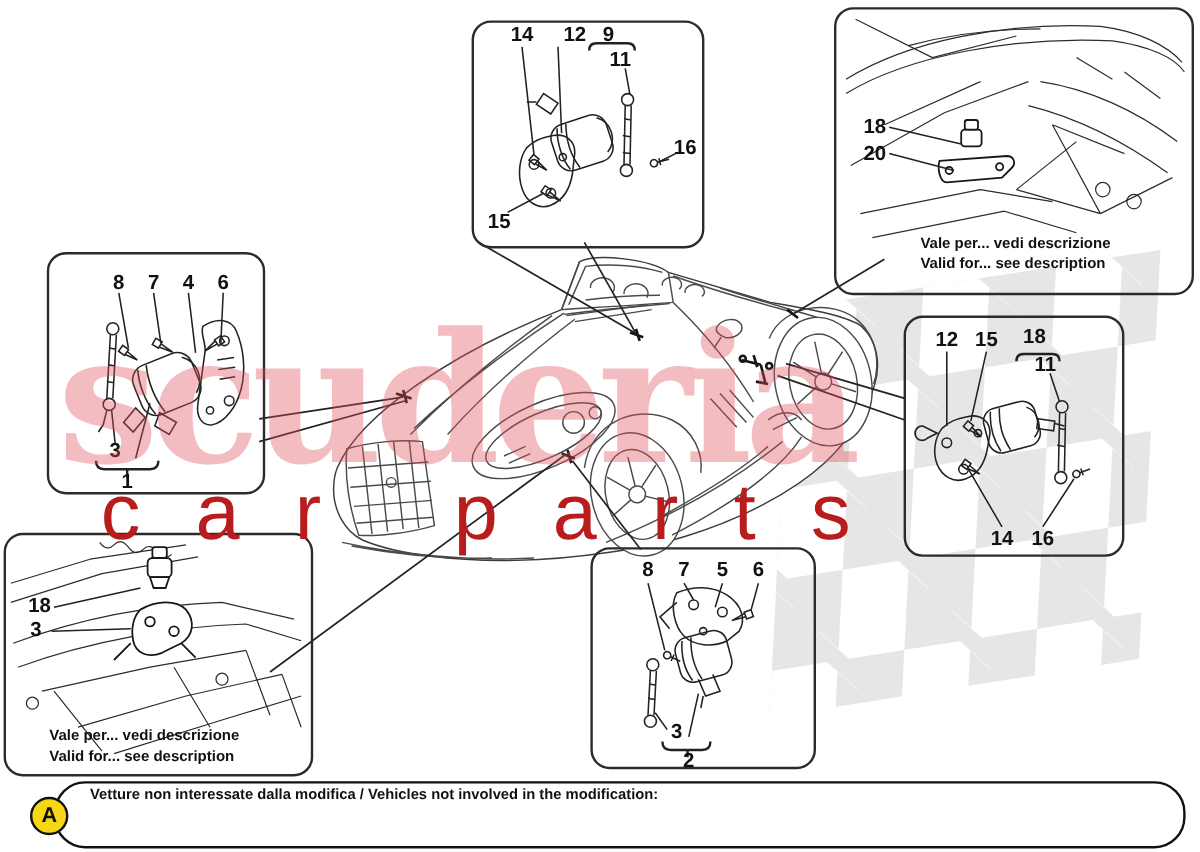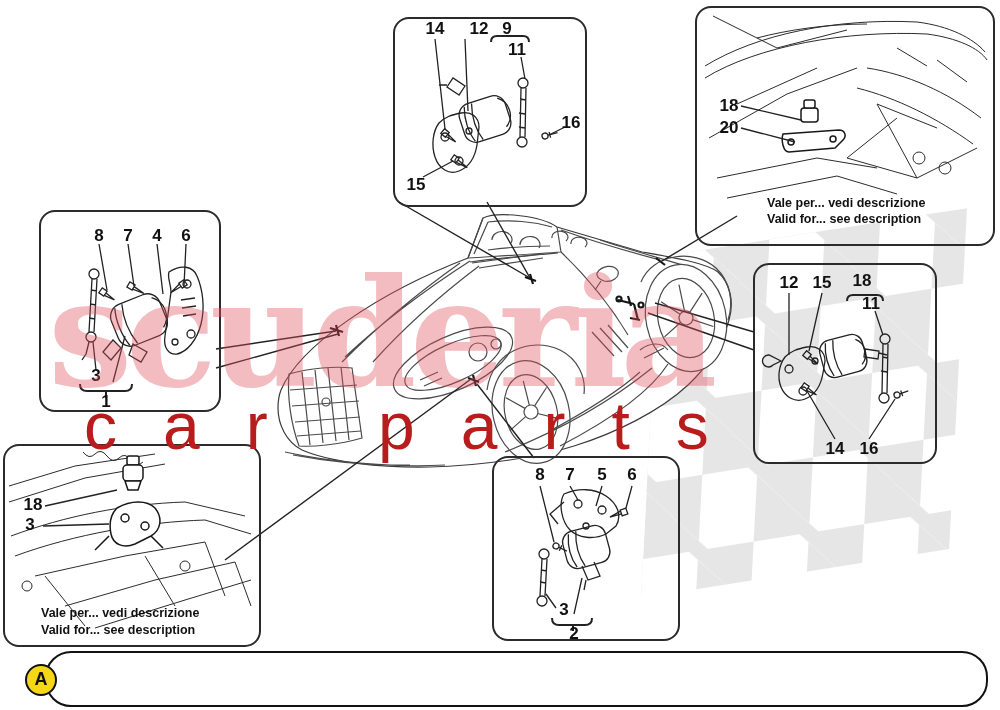--- a/index.html
+++ b/index.html
@@ -336,6 +336,7 @@
     <div class="pill"></div>
     <div class="badge">A</div>
     <div class="bartext">
+      <div>Vetture non interessate dalla modifica / Vehicles not involved in the modification:</div>
     </div>
   </div>
 

